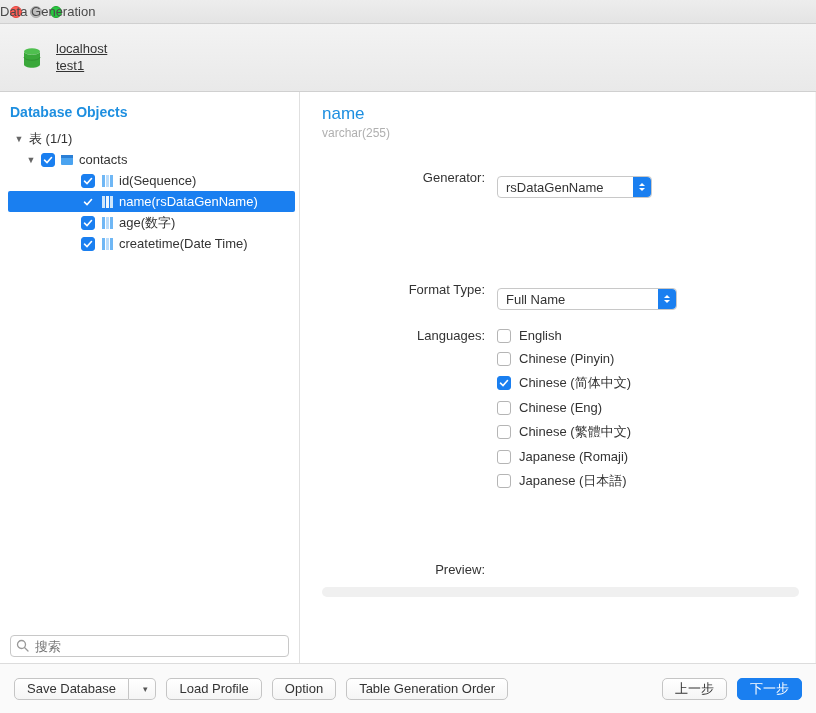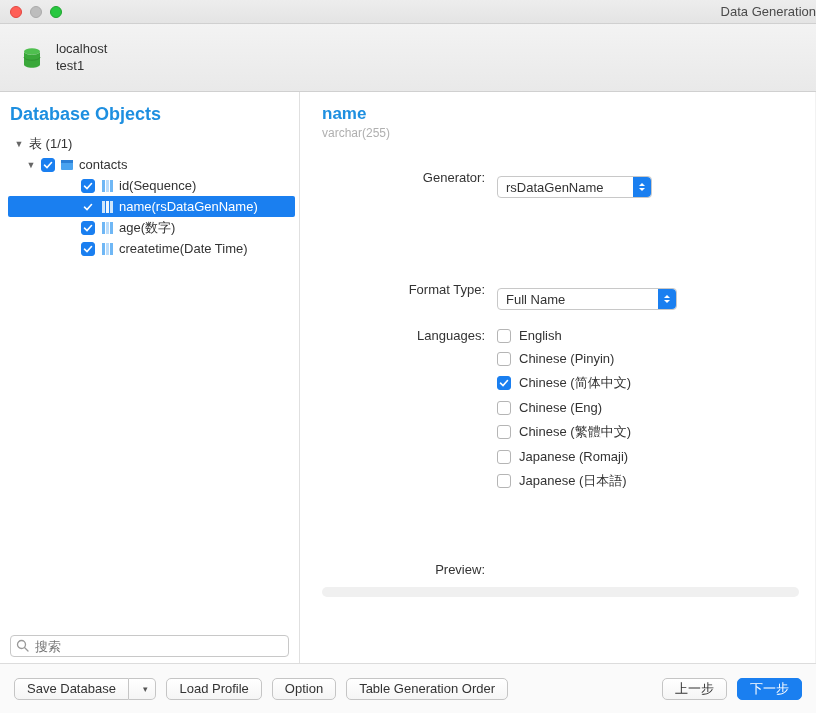--- a/index.html
+++ b/index.html
@@ -35,7 +35,7 @@
     .title-text {
       position: absolute;
       left: 0; right: 0;
-      text-align: right;
+      text-align: left;
       color: #4a4a4a;
       font-size: 13px;
       pointer-events: none;

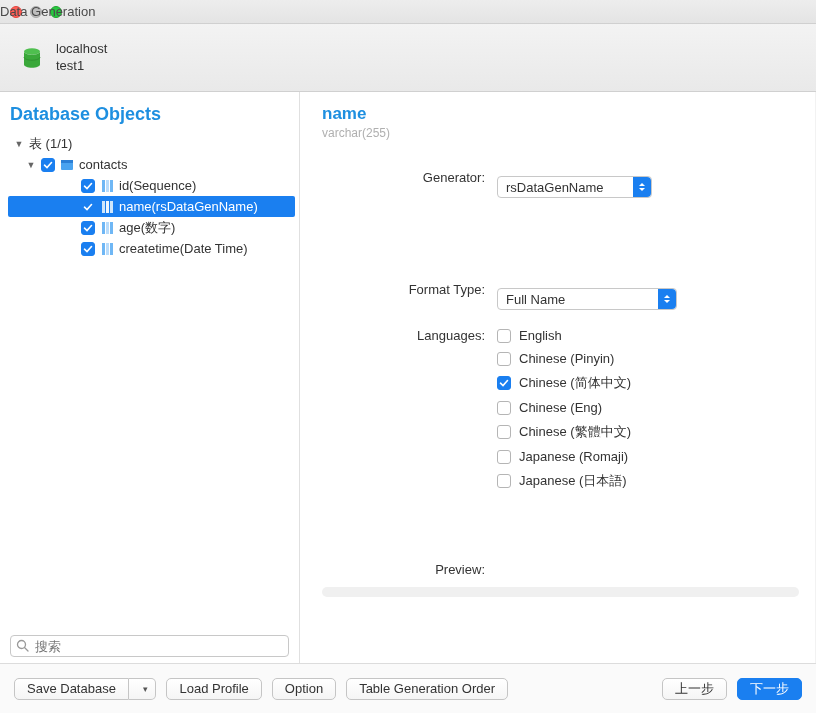--- a/index.html
+++ b/index.html
@@ -54,7 +54,7 @@
       width: 24px; height: 24px;
       display: flex; align-items: center; justify-content: center;
     }
-    .conn-text { line-height: 1.25; color: #333; }
+    .conn-text { line-height: 1.25; color: #333; text-decoration: underline; }
     
     .main {
       flex: 1;

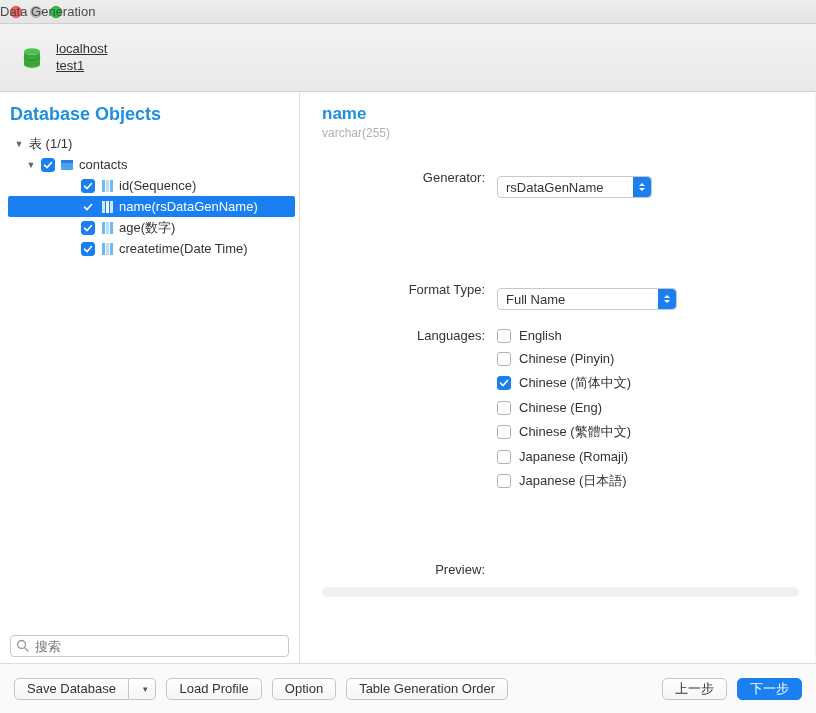--- a/index.html
+++ b/index.html
@@ -71,7 +71,7 @@
     .section-title {
       color: #1e8fe0;
       font-weight: 600;
-      font-size: 18px;
+      font-size: 14px;
       padding: 2px 6px 8px 6px;
     }
     .tree { flex: 1; overflow: auto; padding-left: 4px; }

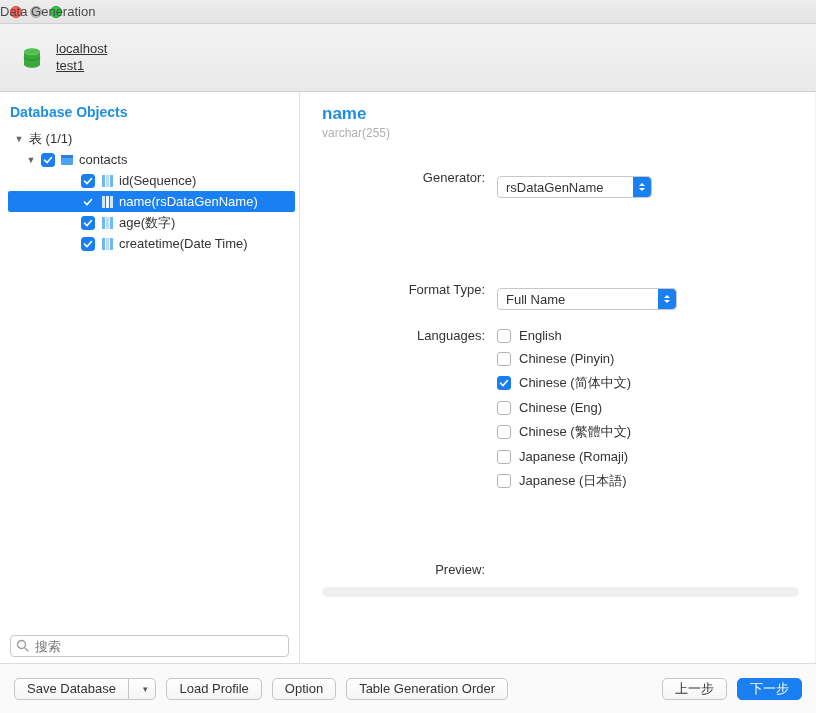--- a/index.html
+++ b/index.html
@@ -132,7 +132,7 @@
       position: relative;
       border-right: 1px solid #f2f2f2;
     }
-    .col-name { color: #1e8fe0; font-size: 17px; font-weight: 700; }
+    .col-name { color: #1e8fe0; font-size: 17px; font-weight: 400; }
     .col-type { color: #b0b0b0; font-size: 12px; margin-top: 2px; }
     .form-row { display: flex; align-items: flex-start; margin-top: 16px; }
     .form-row.first { margin-top: 28px; }

